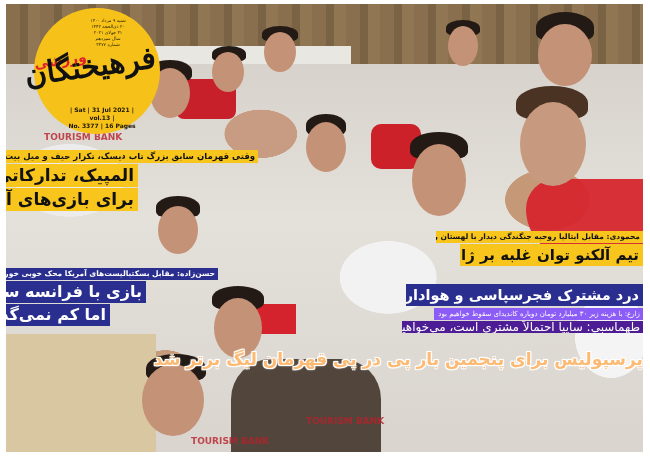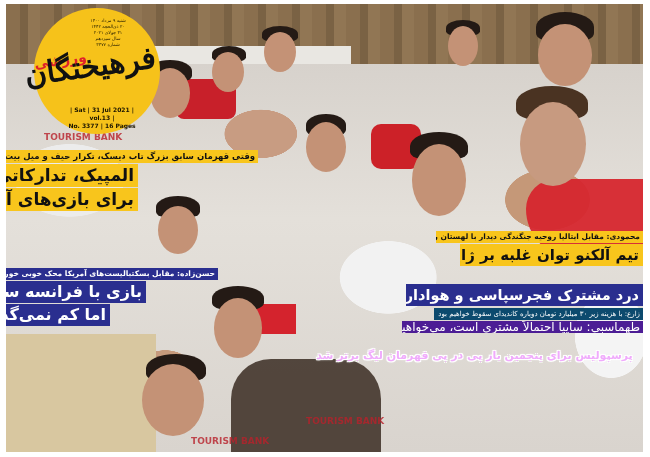--- a/index.html
+++ b/index.html
@@ -55,7 +55,7 @@
   .ry-head { left: 454px; top: 240px; width: 183px; height: 22px; background: #f8c51c; color: #111; font-size: 15px; font-weight: bold; line-height: 22px; padding: 0 4px; }
 
   .rb-head { left: 400px; top: 280px; width: 237px; height: 22px; background: #2a2e8f; color: #fff; font-size: 14.5px; font-weight: bold; line-height: 22px; padding: 0 4px; }
-  .rb-sub1 { left: 428px; top: 304px; width: 209px; height: 12px; background: #0c4a6e; color: #fff; font-size: 7px; line-height: 12px; padding: 0 3px; }
+  .rb-sub1 { left: 428px; top: 304px; width: 209px; height: 12px; background: #8b5cf6; color: #fff; font-size: 7px; line-height: 12px; padding: 0 3px; }
   .rb-sub2 { left: 396px; top: 317px; width: 241px; height: 12px; background: #4c1d95; color: #fff; font-size: 12px; line-height: 12px; padding: 0 3px; }
 
   .main-kicker { position: absolute; left: 300px; top: 345px; width: 337px; text-align: center; direction: rtl; color: #f0abfc; font-size: 11px; font-weight: bold;

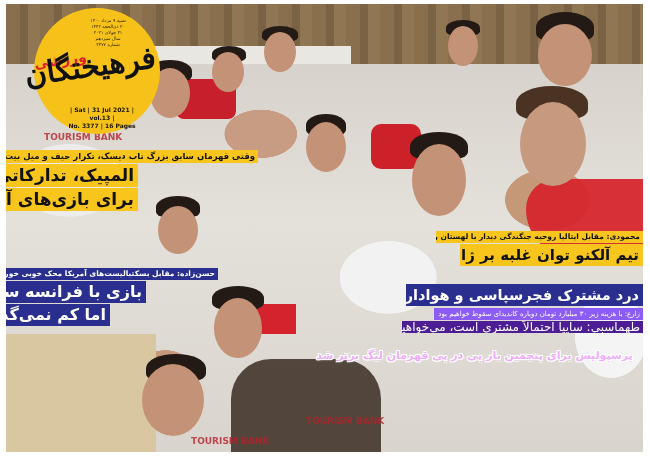--- a/index.html
+++ b/index.html
@@ -58,7 +58,7 @@
   .rb-sub1 { left: 428px; top: 304px; width: 209px; height: 12px; background: #8b5cf6; color: #fff; font-size: 7px; line-height: 12px; padding: 0 3px; }
   .rb-sub2 { left: 396px; top: 317px; width: 241px; height: 12px; background: #4c1d95; color: #fff; font-size: 12px; line-height: 12px; padding: 0 3px; }
 
-  .main-kicker { position: absolute; left: 300px; top: 345px; width: 337px; text-align: center; direction: rtl; color: #f0abfc; font-size: 11px; font-weight: bold;
+  .main-kicker { position: absolute; left: 300px; top: 345px; width: 337px; text-align: center; direction: rtl; color: #fdba74; font-size: 17px; font-weight: bold;
     text-shadow: 0 0 2px #fff, 0 0 2px #fff, 0 0 3px #fff, 1px 1px 0 #fff, -1px -1px 0 #fff, 1px -1px 0 #fff, -1px 1px 0 #fff; white-space: nowrap; }
   .main-head { position: absolute; left: 354px; top: 370px; width: 280px; text-align: center; direction: rtl; color: #e3141f; font-size: 46px; font-weight: bold; line-height: 64px; letter-spacing: -1px;
     text-shadow: 2px 2px 0 #fff, -2px -2px 0 #fff, 2px -2px 0 #fff, -2px 2px 0 #fff, 0 2px 0 #fff, 0 -2px 0 #fff, 2px 0 0 #fff, -2px 0 0 #fff; white-space: nowrap; }

